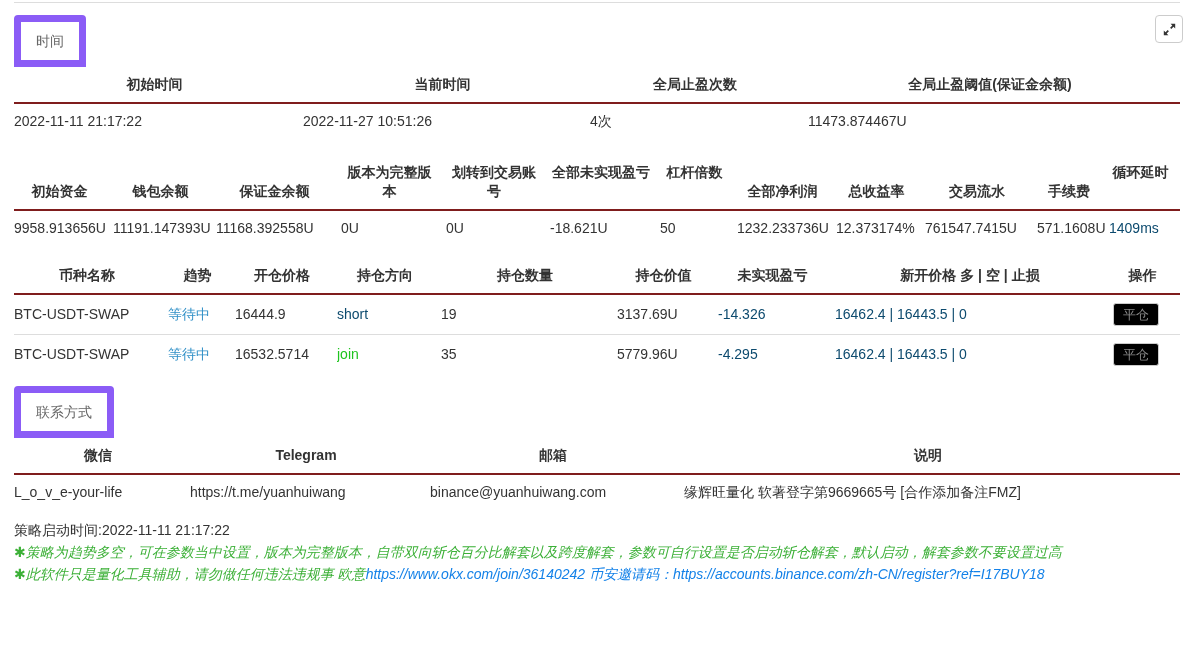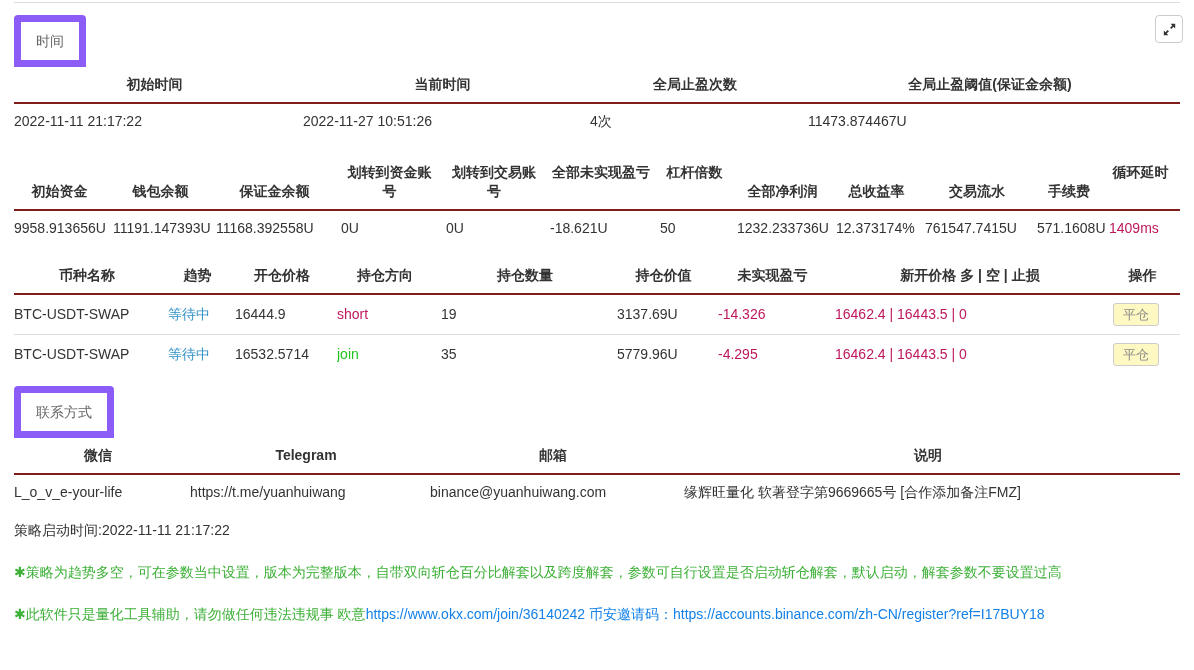--- a/index.html
+++ b/index.html
@@ -105,7 +105,7 @@
           <th>初始资金</th>
           <th>钱包余额</th>
           <th>保证金余额</th>
-          <th class="wrap2">划转到资金账号</th>
+          <th class="wrap2">版本为完整版本</th>
           <th class="wrap2">划转到交易账号</th>
           <th class="va-top">全部未实现盈亏</th>
           <th class="va-top">杠杆倍数</th>

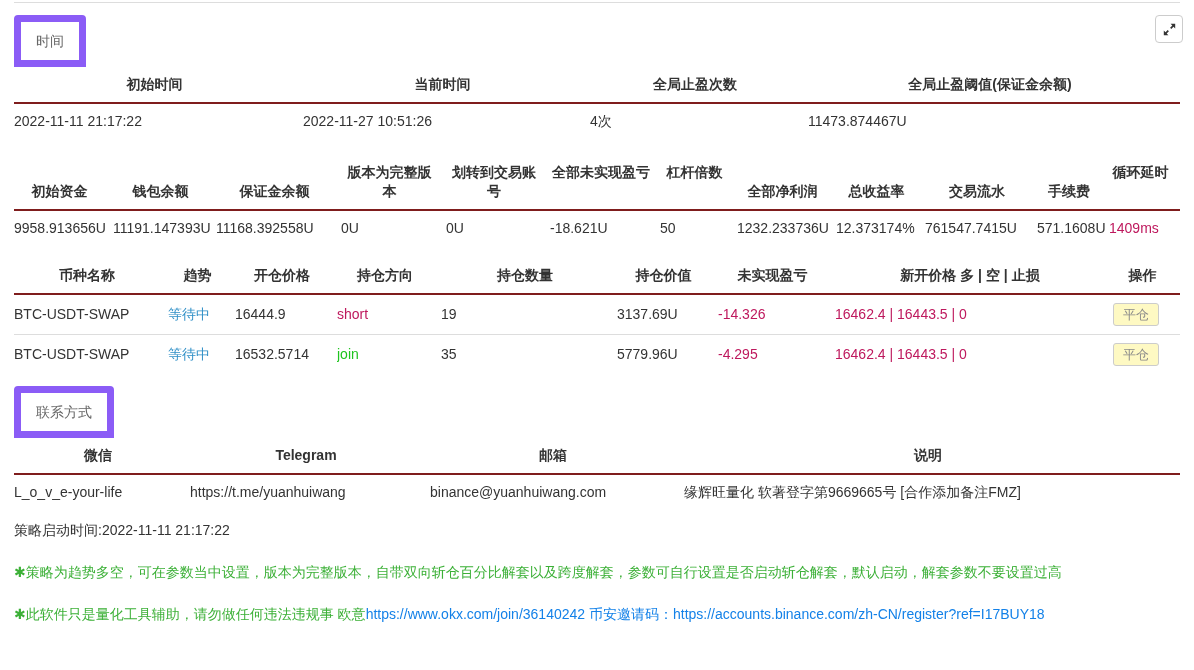--- a/index.html
+++ b/index.html
@@ -24,7 +24,7 @@
   th.wrap2{white-space:normal;}
   th.va-top{vertical-align:top;}
 
-  .c-red{color:#be185d;}
+  .c-red{color:#0c4a6e;}
   .c-green{color:#1fc41f;}
   .c-blue{color:#3090c7;}
   .note-green{color:#3cb037;}

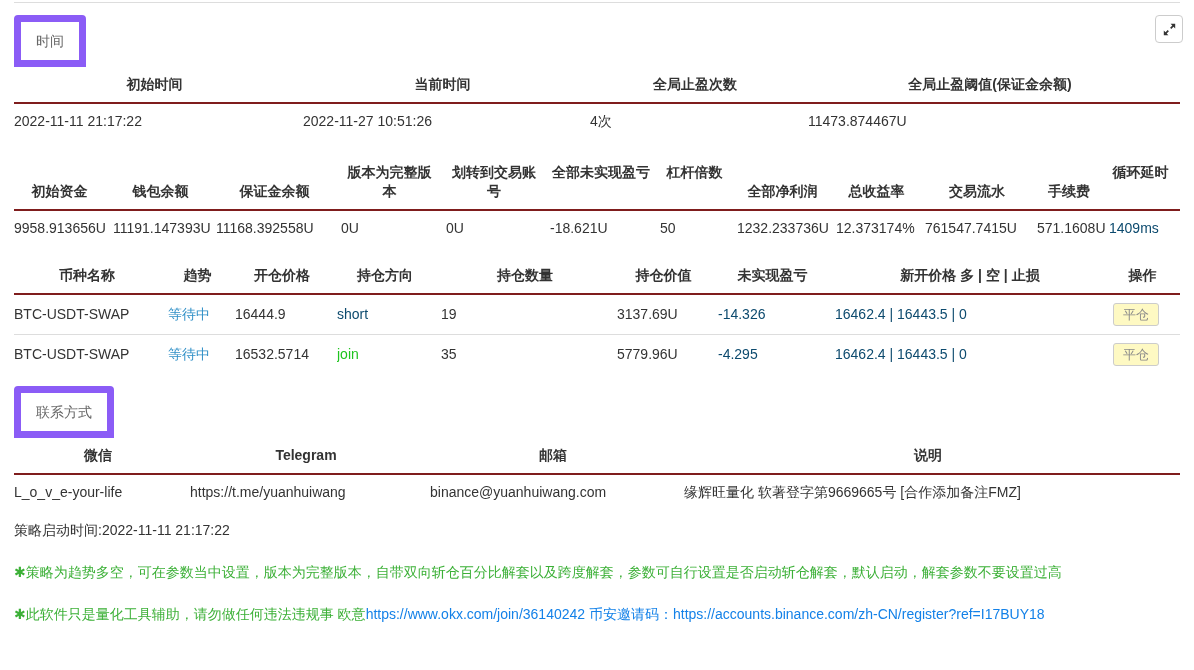--- a/index.html
+++ b/index.html
@@ -35,7 +35,7 @@
       cursor:pointer;padding:0;}
   .expand-btn svg{display:block;}
 
-  .close-btn{padding:2px 9px;border:1px solid #ccc;border-radius:3px;background:#fef9c3;color:#8a8a8a;
+  .close-btn{padding:2px 9px;border:1px solid #ccc;border-radius:3px;background:#000000;color:#8a8a8a;
       font-size:13px;line-height:17px;cursor:pointer;}
 
   .footer-line{margin-top:10px;line-height:20px;}

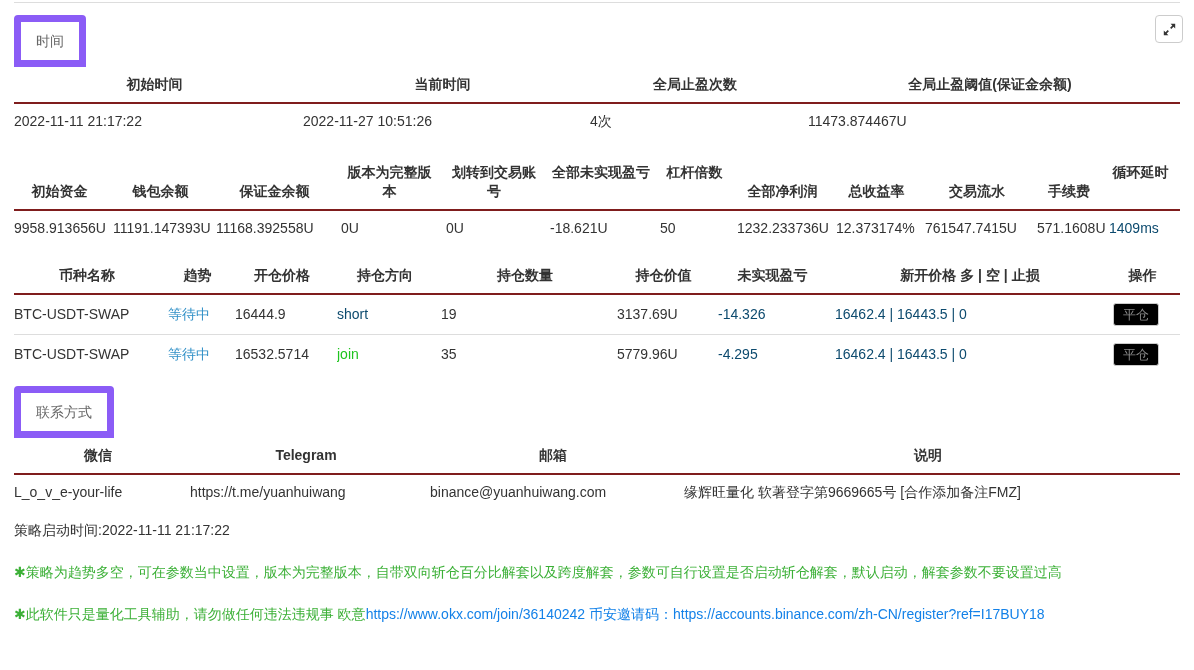--- a/index.html
+++ b/index.html
@@ -39,7 +39,7 @@
       font-size:13px;line-height:17px;cursor:pointer;}
 
   .footer-line{margin-top:10px;line-height:20px;}
-  .footer-note{margin-top:22px;line-height:20px;}
+  .footer-note{margin-top:2px;line-height:20px;font-style:italic;}
 </style>
 </head>
 <body>

